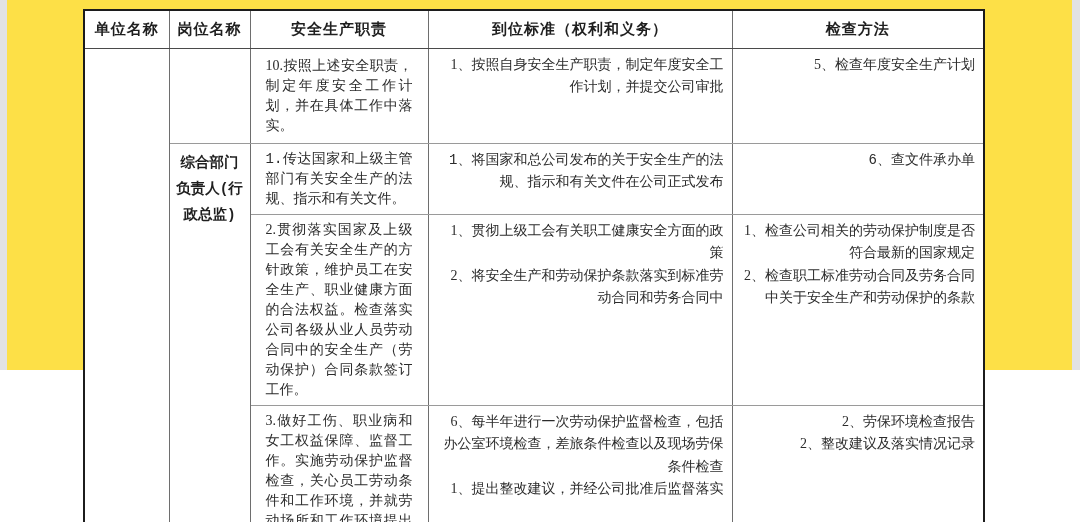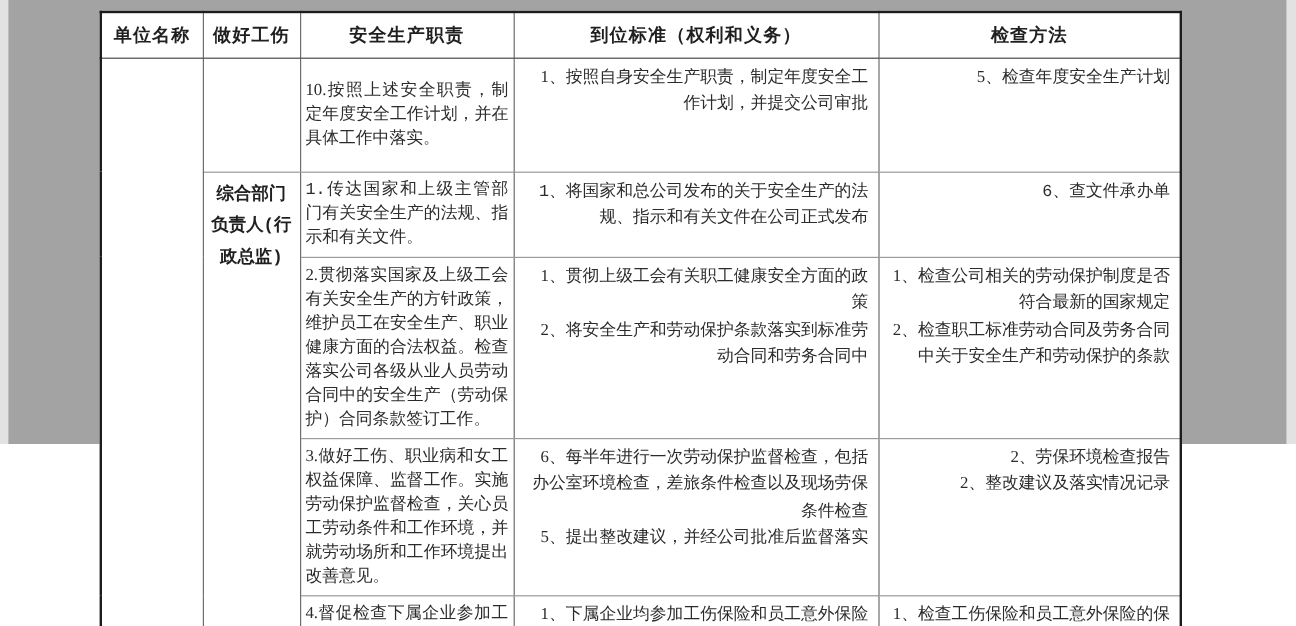--- a/index.html
+++ b/index.html
@@ -16,7 +16,7 @@
     position: relative;
     width: 1080px;
     height: 370px;
-    background: #a3a3a3;
+    background: #fde047;
   }
   .edge-strip {
     position: absolute;

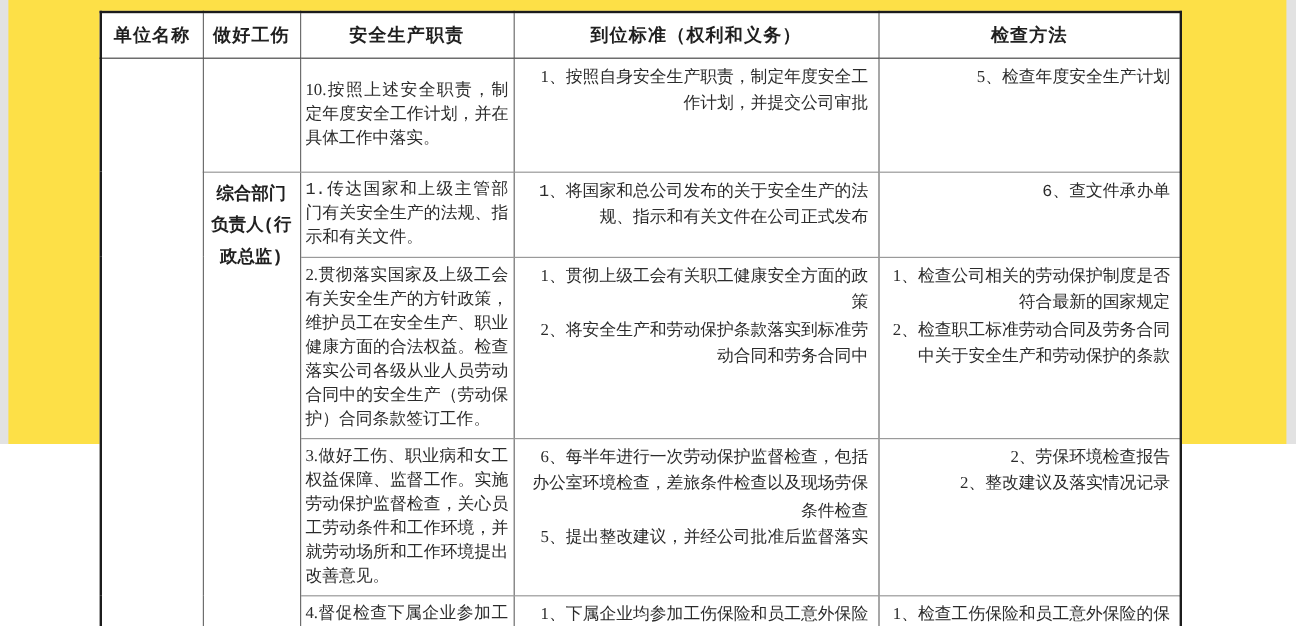--- a/index.html
+++ b/index.html
@@ -101,7 +101,7 @@
     <thead>
       <tr>
         <th>单位名称</th>
-        <th>做好工伤</th>
+        <th>岗位名称</th>
         <th>安全生产职责</th>
         <th>到位标准（权利和义务）</th>
         <th>检查方法</th>

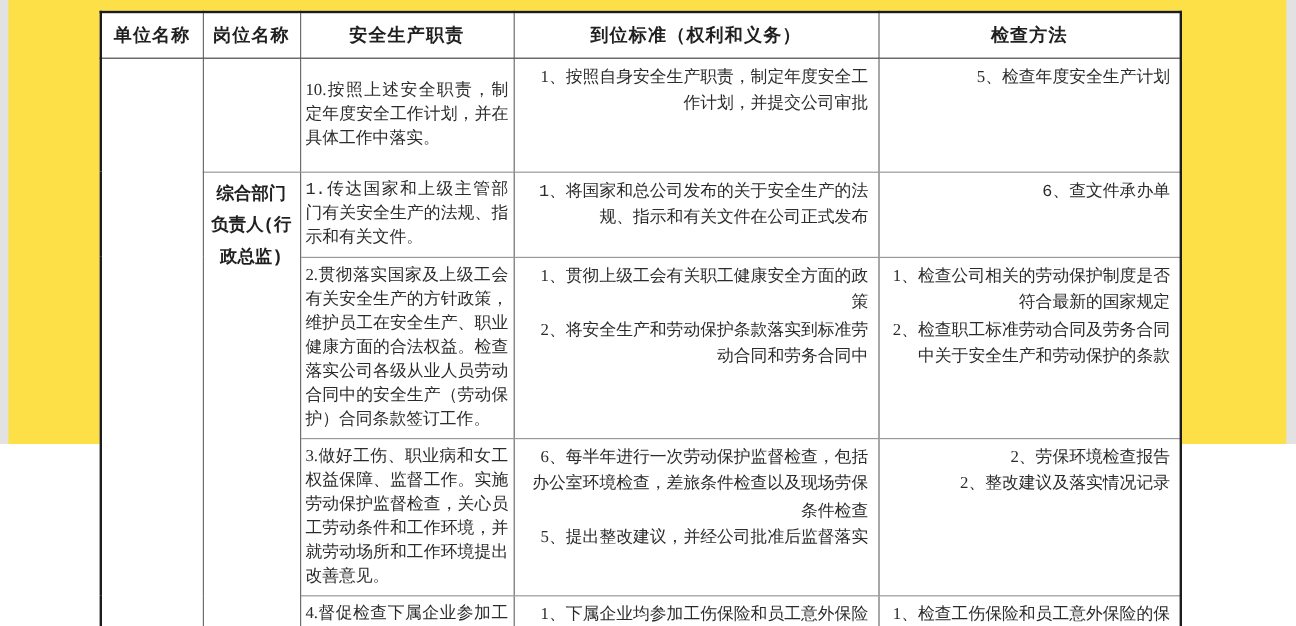--- a/index.html
+++ b/index.html
@@ -59,7 +59,7 @@
   }
   .cell { font-size: 14px; }
   .duty {
-    padding: 5px 4px;
+    padding: 5px 15px;
     line-height: 20px;
     text-align: justify;
   }

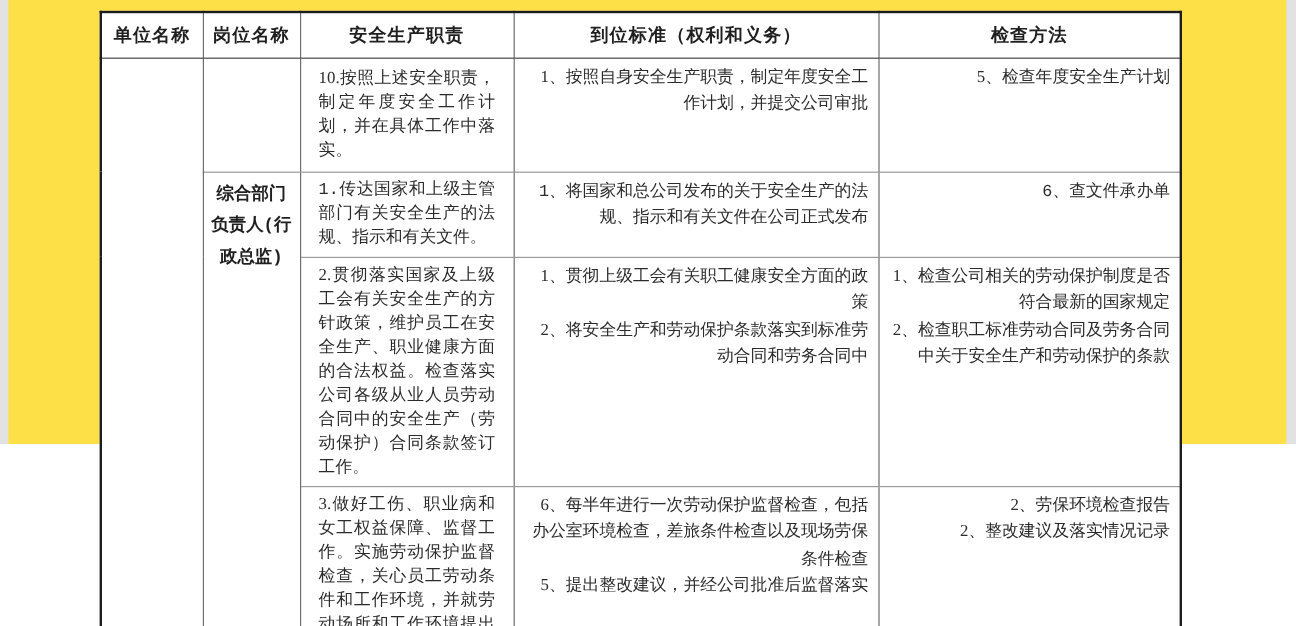--- a/index.html
+++ b/index.html
@@ -147,7 +147,7 @@
         <td class="cell duty">3.做好工伤、职业病和女工权益保障、监督工作。实施劳动保护监督检查，关心员工劳动条件和工作环境，并就劳动场所和工作环境提出改善意见。</td>
         <td class="cell std">
           <div class="item">6、每半年进行一次劳动保护监督检查，包括办公室环境检查，差旅条件检查以及现场劳保条件检查</div>
-          <div class="item">5、提出整改建议，并经公司批准后监督落实</div>
+          <div class="item">1、提出整改建议，并经公司批准后监督落实</div>
         </td>
         <td class="cell mtd">
           <div class="item">2、劳保环境检查报告</div>

